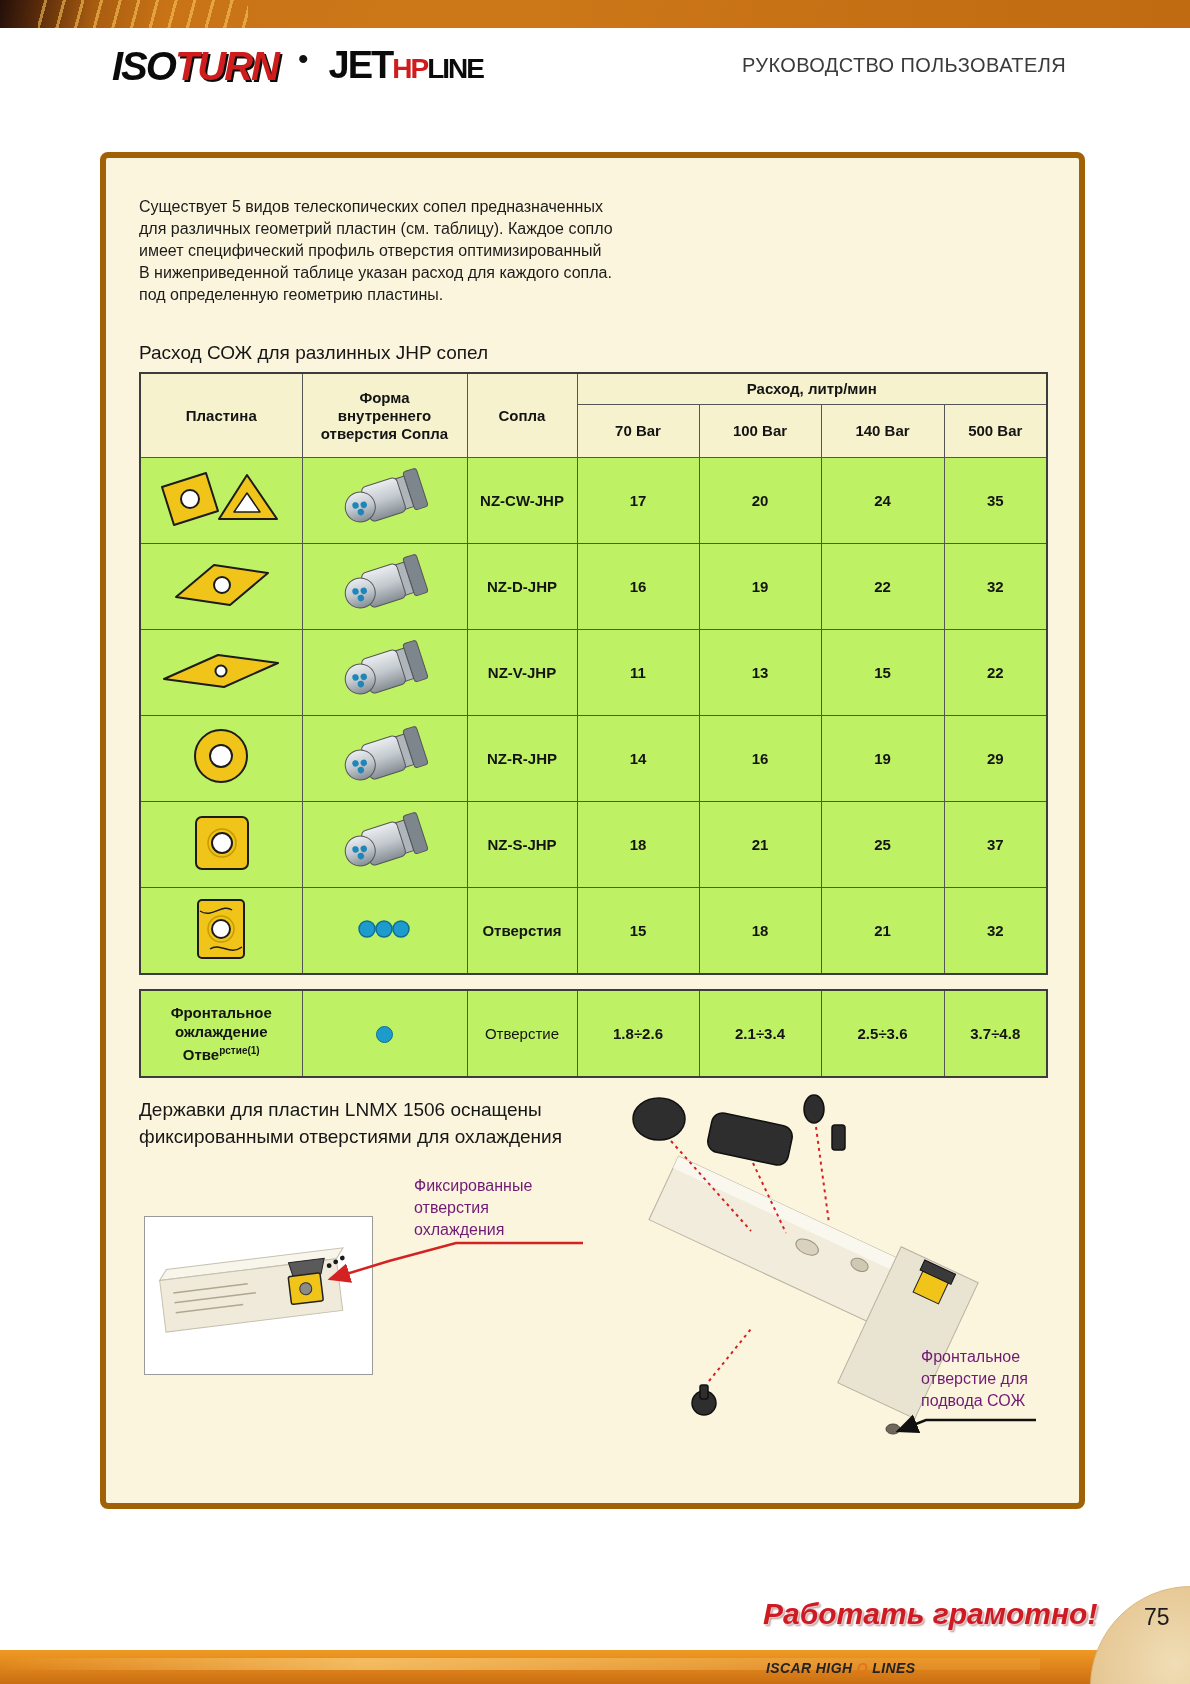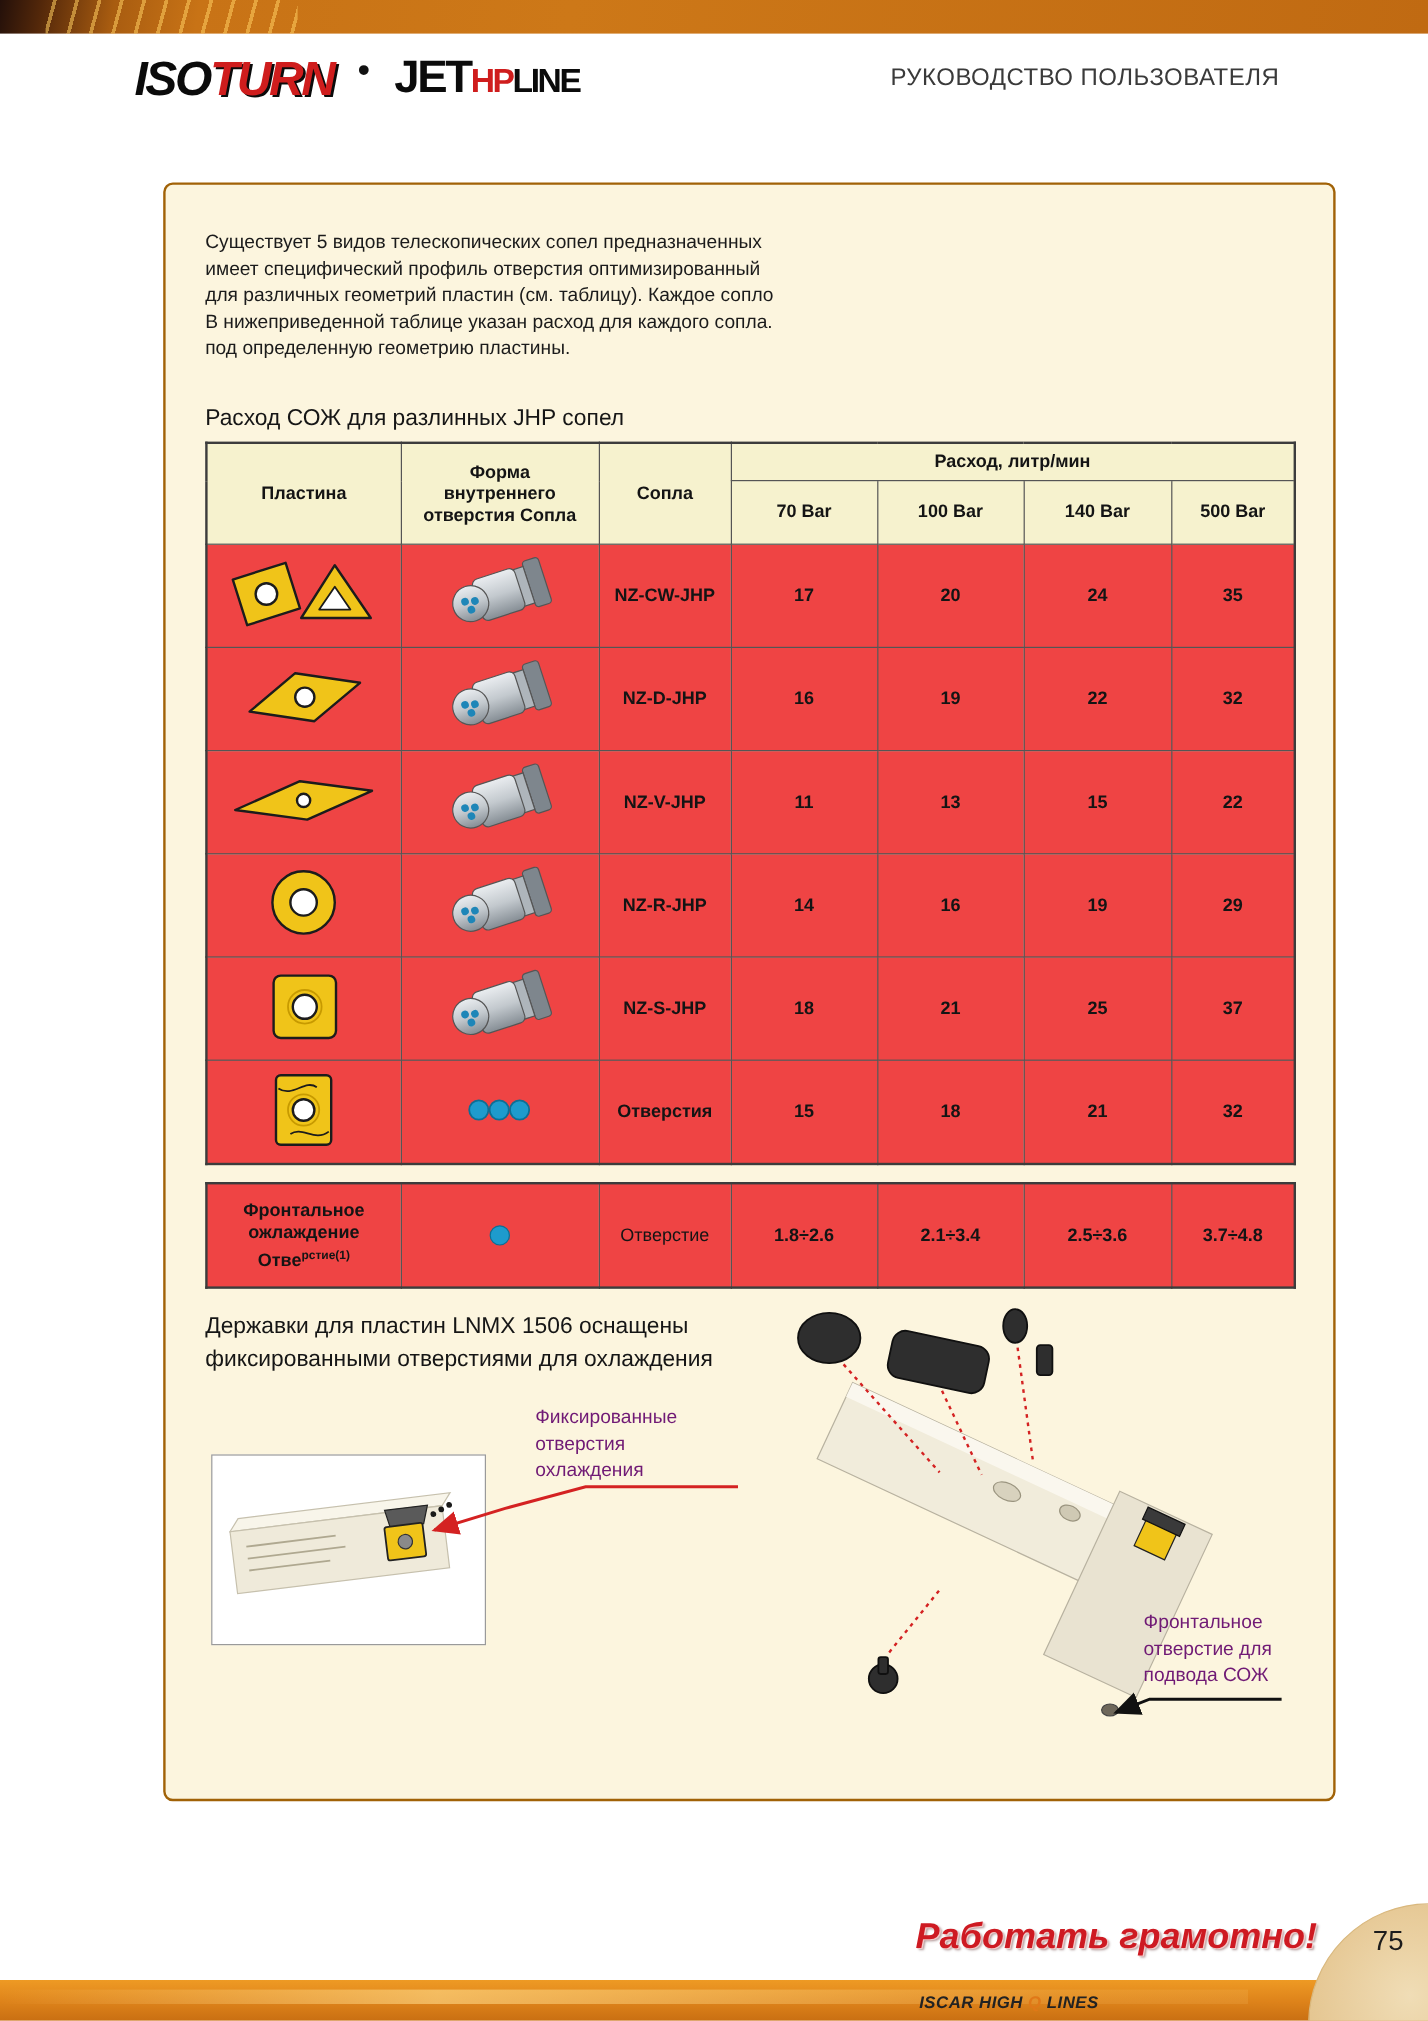--- a/index.html
+++ b/index.html
@@ -28,7 +28,7 @@
   
   .panel{
     position:absolute;left:100px;top:152px;width:973px;height:1345px;
-    background:#FCF5DE;border:2px solid #a16207;border-radius:8px;margin-left:36px;
+    background:#FCF5DE;border:6px solid #a16207;border-radius:8px;
   }
   .intro{position:absolute;left:33px;top:38px;font-size:16px;line-height:22px;color:#1b1b1b}
   .tbl-title{position:absolute;left:33px;top:184px;font-size:19px;color:#161616}

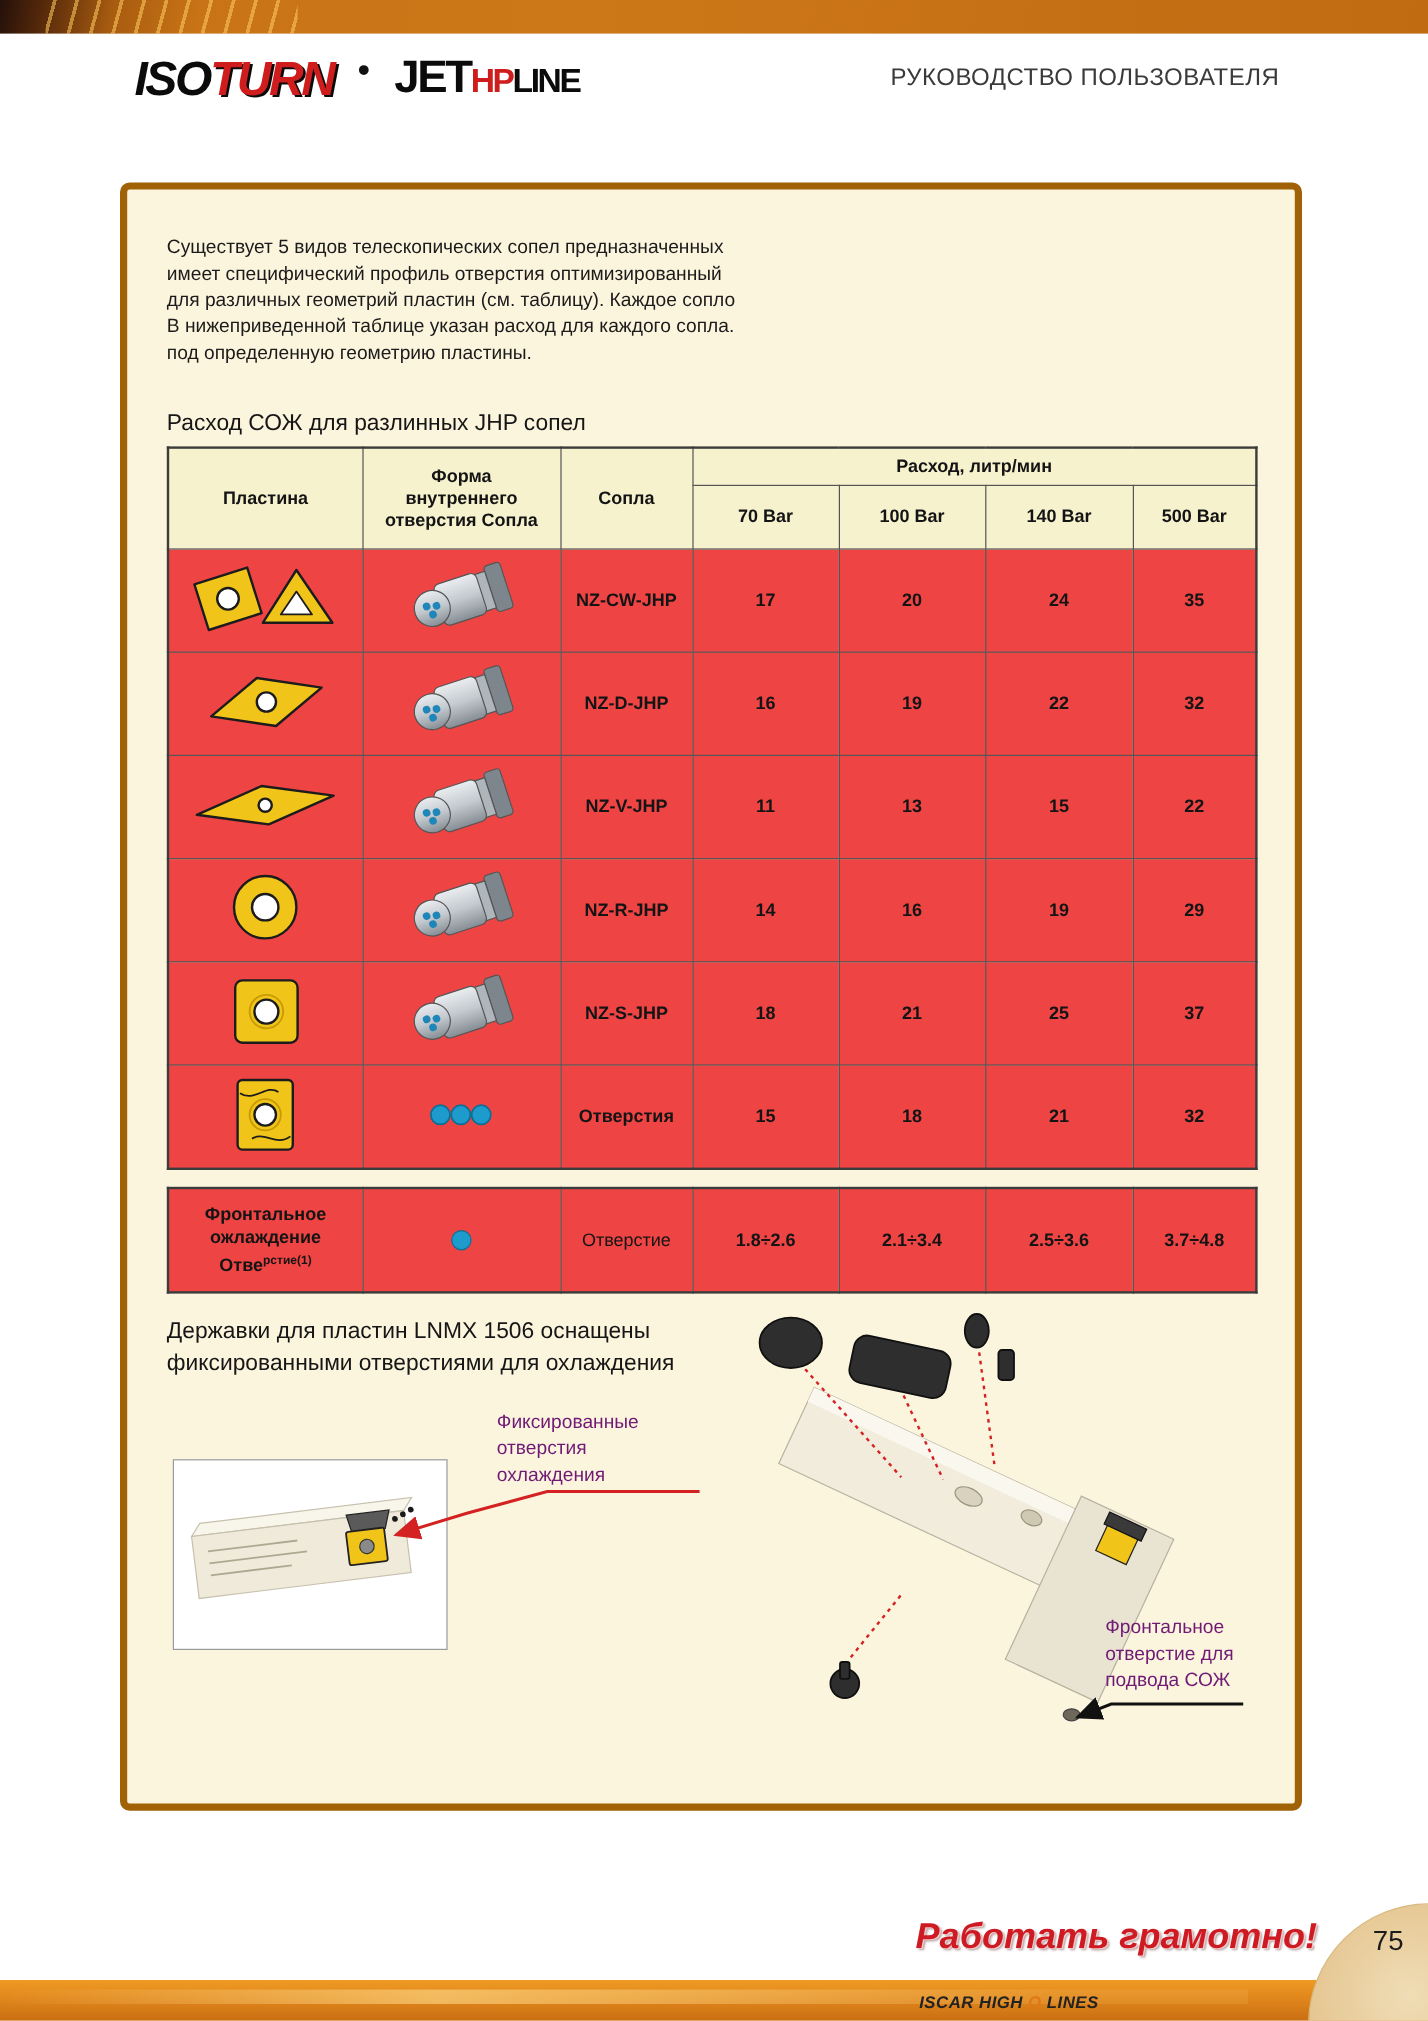--- a/index.html
+++ b/index.html
@@ -155,8 +155,8 @@
 
   <div class="intro">
     <div>Существует 5 видов телескопических сопел предназначенных</div>
+    <div>для различных геометрий пластин (см. таблицу). Каждое сопло</div>
     <div>имеет специфический профиль отверстия оптимизированный</div>
-    <div>для различных геометрий пластин (см. таблицу). Каждое сопло</div>
     <div>В нижеприведенной таблице указан расход для каждого сопла.</div>
     <div>под определенную геометрию пластины.</div>
   </div>

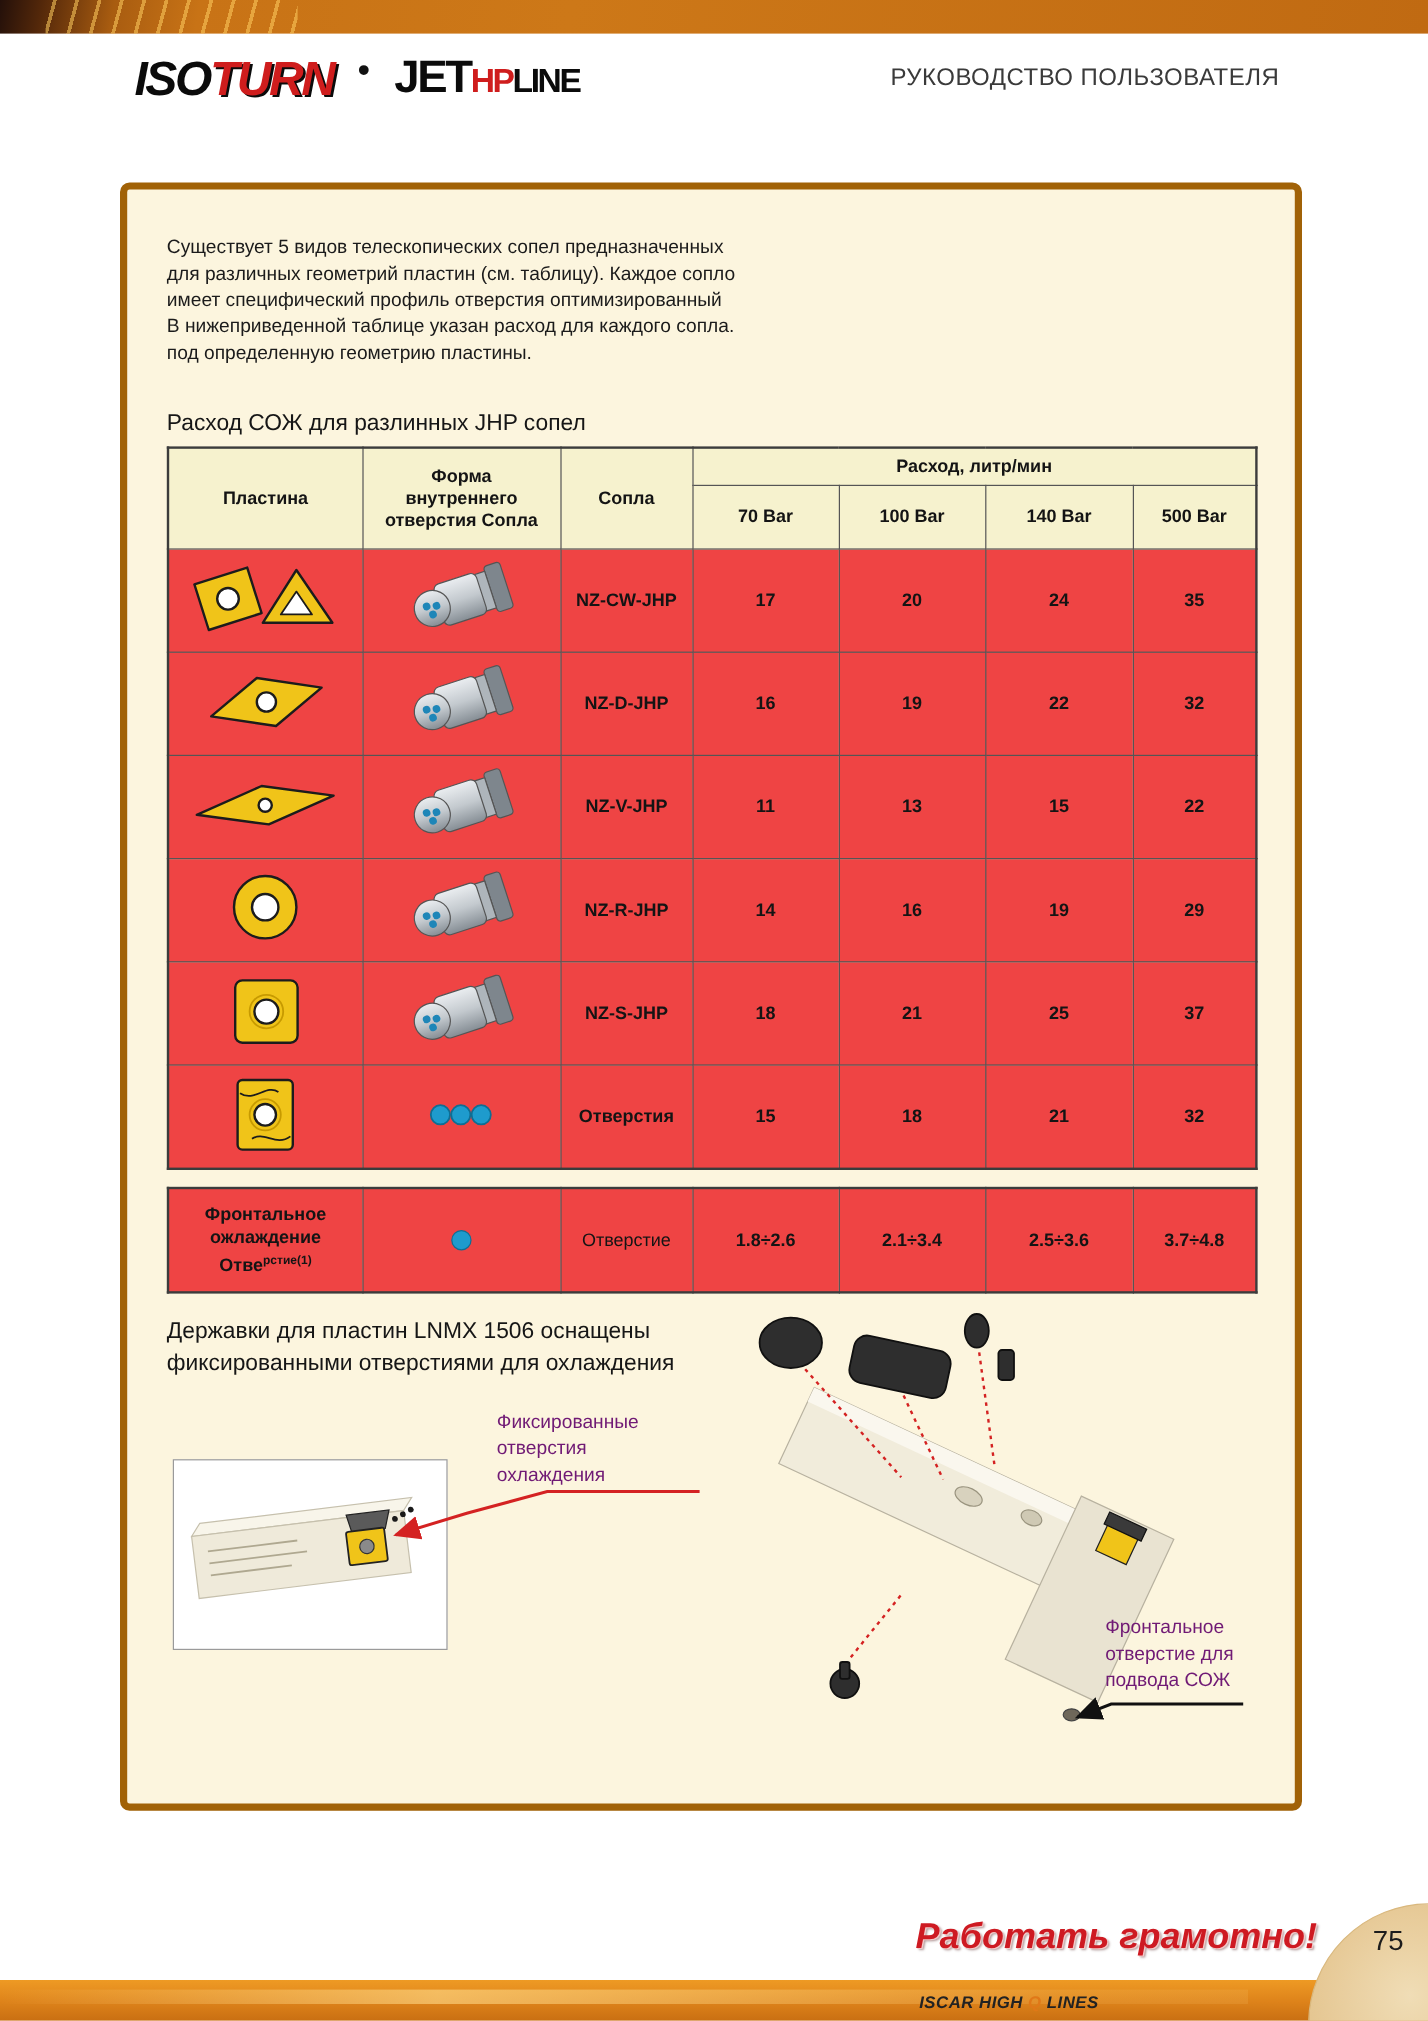--- a/index.html
+++ b/index.html
@@ -39,7 +39,7 @@
   }
   .flow th,.flow td{border:1px solid #555;text-align:center;vertical-align:middle;padding:0;color:#141414}
   .flow th{background:#F6F2CE;font-size:15px;font-weight:bold;line-height:18px}
-  .flow td{background:#ef4444;font-size:15px}
+  .flow td{background:#bef264;font-size:15px}
   .flow tr.grp th{height:30px}
   .flow tr.press th{height:52px}
   .flow tbody td{height:85px}

